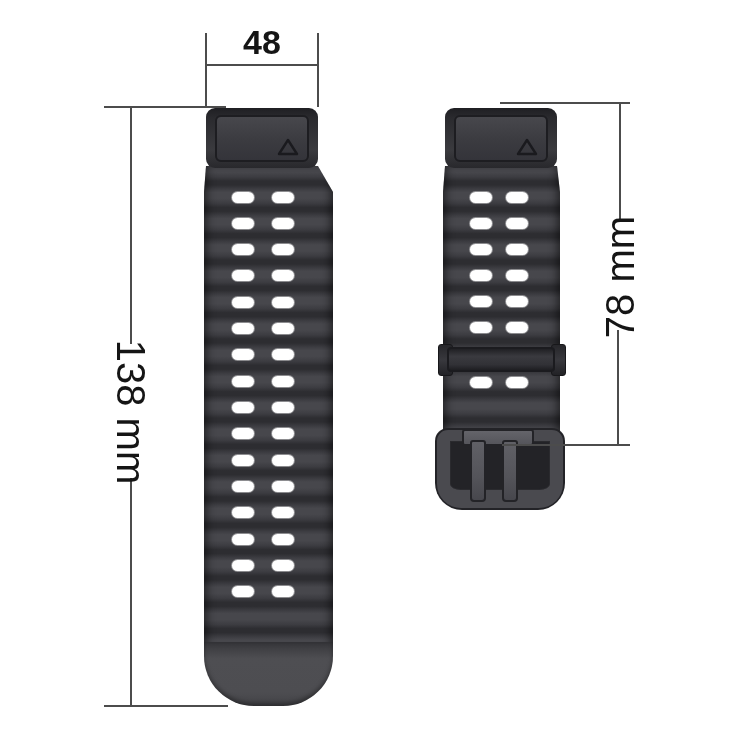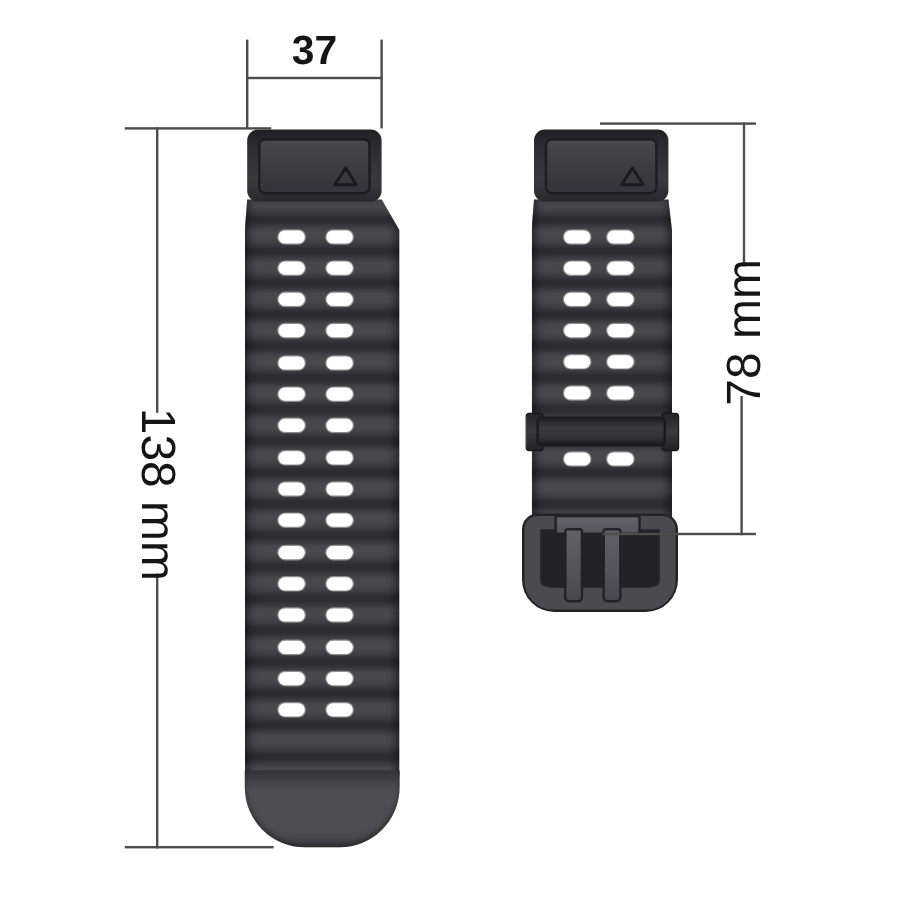--- a/index.html
+++ b/index.html
@@ -164,7 +164,7 @@
   <div class="abs dim-line" style="left:205px;top:33px;width:2px;height:74px;"></div>
   <div class="abs dim-line" style="left:317px;top:33px;width:2px;height:74px;"></div>
   <div class="abs dim-line" style="left:205px;top:64px;width:114px;height:2px;"></div>
-  <div class="abs dim-label small" style="left:222px;top:27px;width:80px;">37</div>
+  <div class="abs dim-label small" style="left:222px;top:27px;width:80px;">48</div>
 
   <div class="abs dim-line" style="left:104px;top:106px;width:122px;height:2px;"></div>
   <div class="abs dim-line" style="left:130px;top:106px;width:2px;height:238px;"></div>

